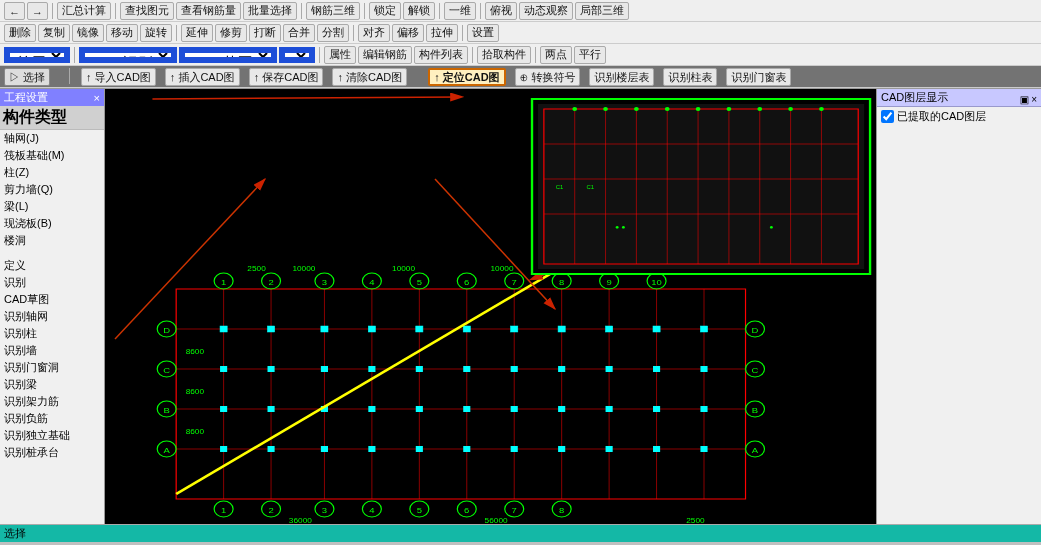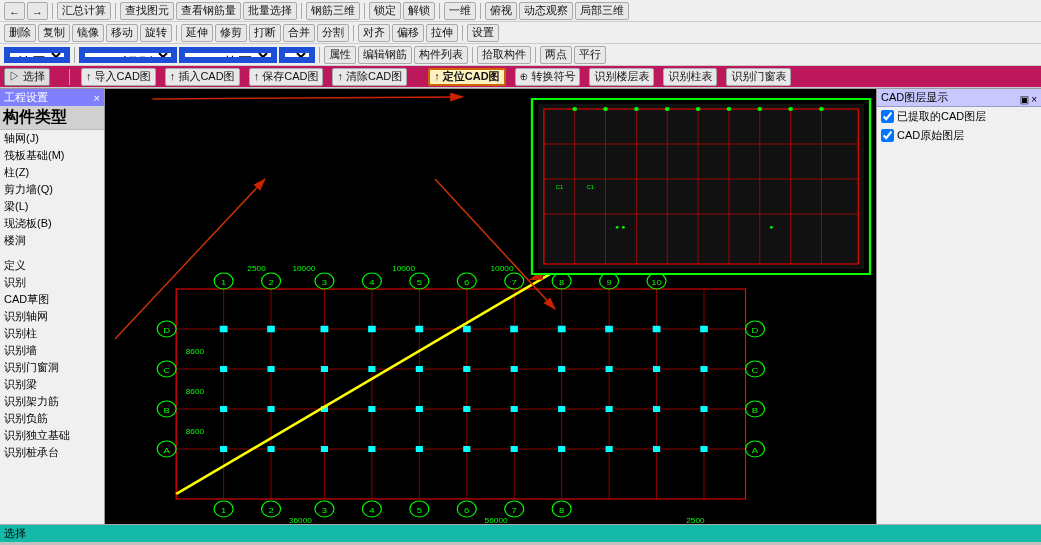--- a/index.html
+++ b/index.html
@@ -53,12 +53,12 @@
 
     .toolbar-row4 {
       display: flex;
-      align-items: center;
+      align-items: flex-start;
       padding: 2px 4px;
       border-bottom: 1px solid #ccc;
       gap: 9px;
       height: 22px;
-      background: #be185d;
+      background: #737373;
     }
 
     .toolbar-btn {

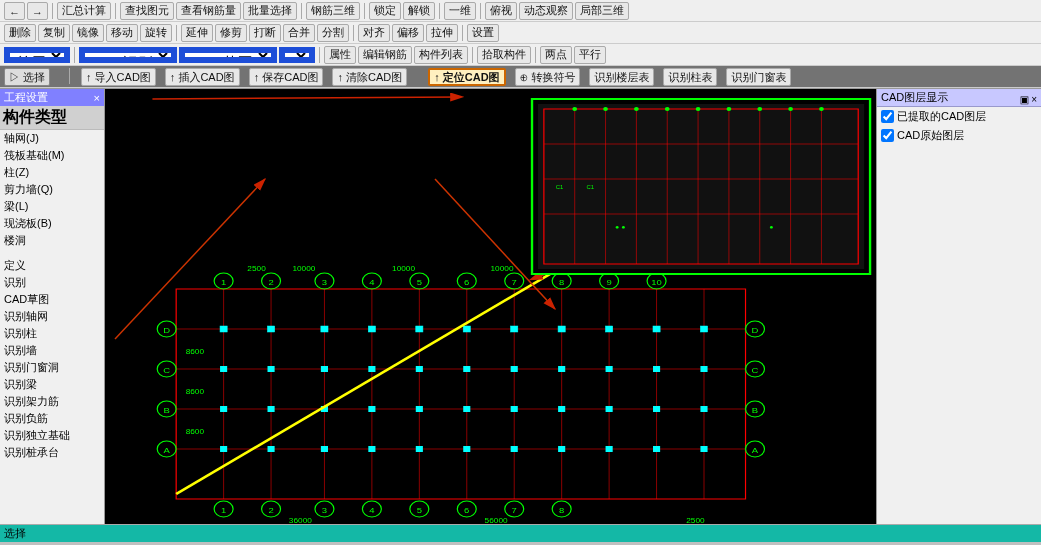--- a/index.html
+++ b/index.html
@@ -537,10 +537,6 @@
       <input type="checkbox" checked="" style="">
       <span>已提取的CAD图层</span>
     </div>
-    <div class="tree-item">
-      <input type="checkbox" checked="" style="">
-      <span>CAD原始图层</span>
-    </div>
   </div>
 
 </div>

